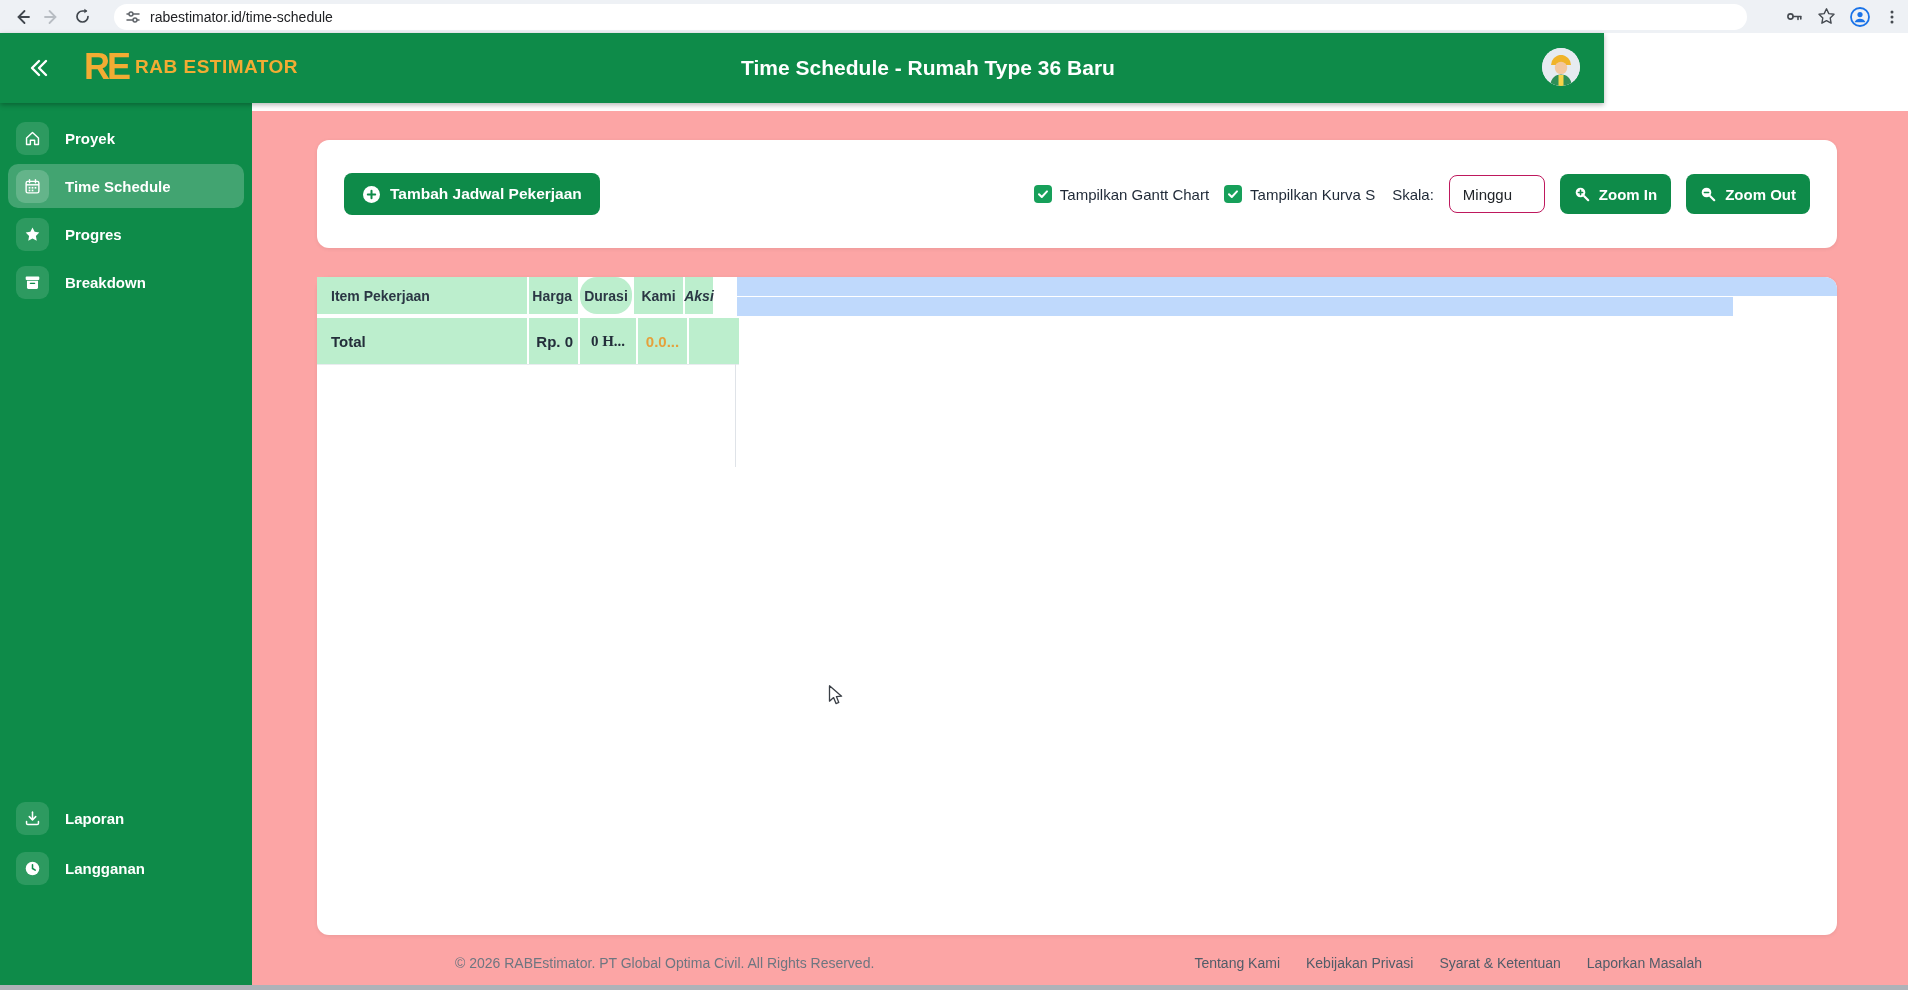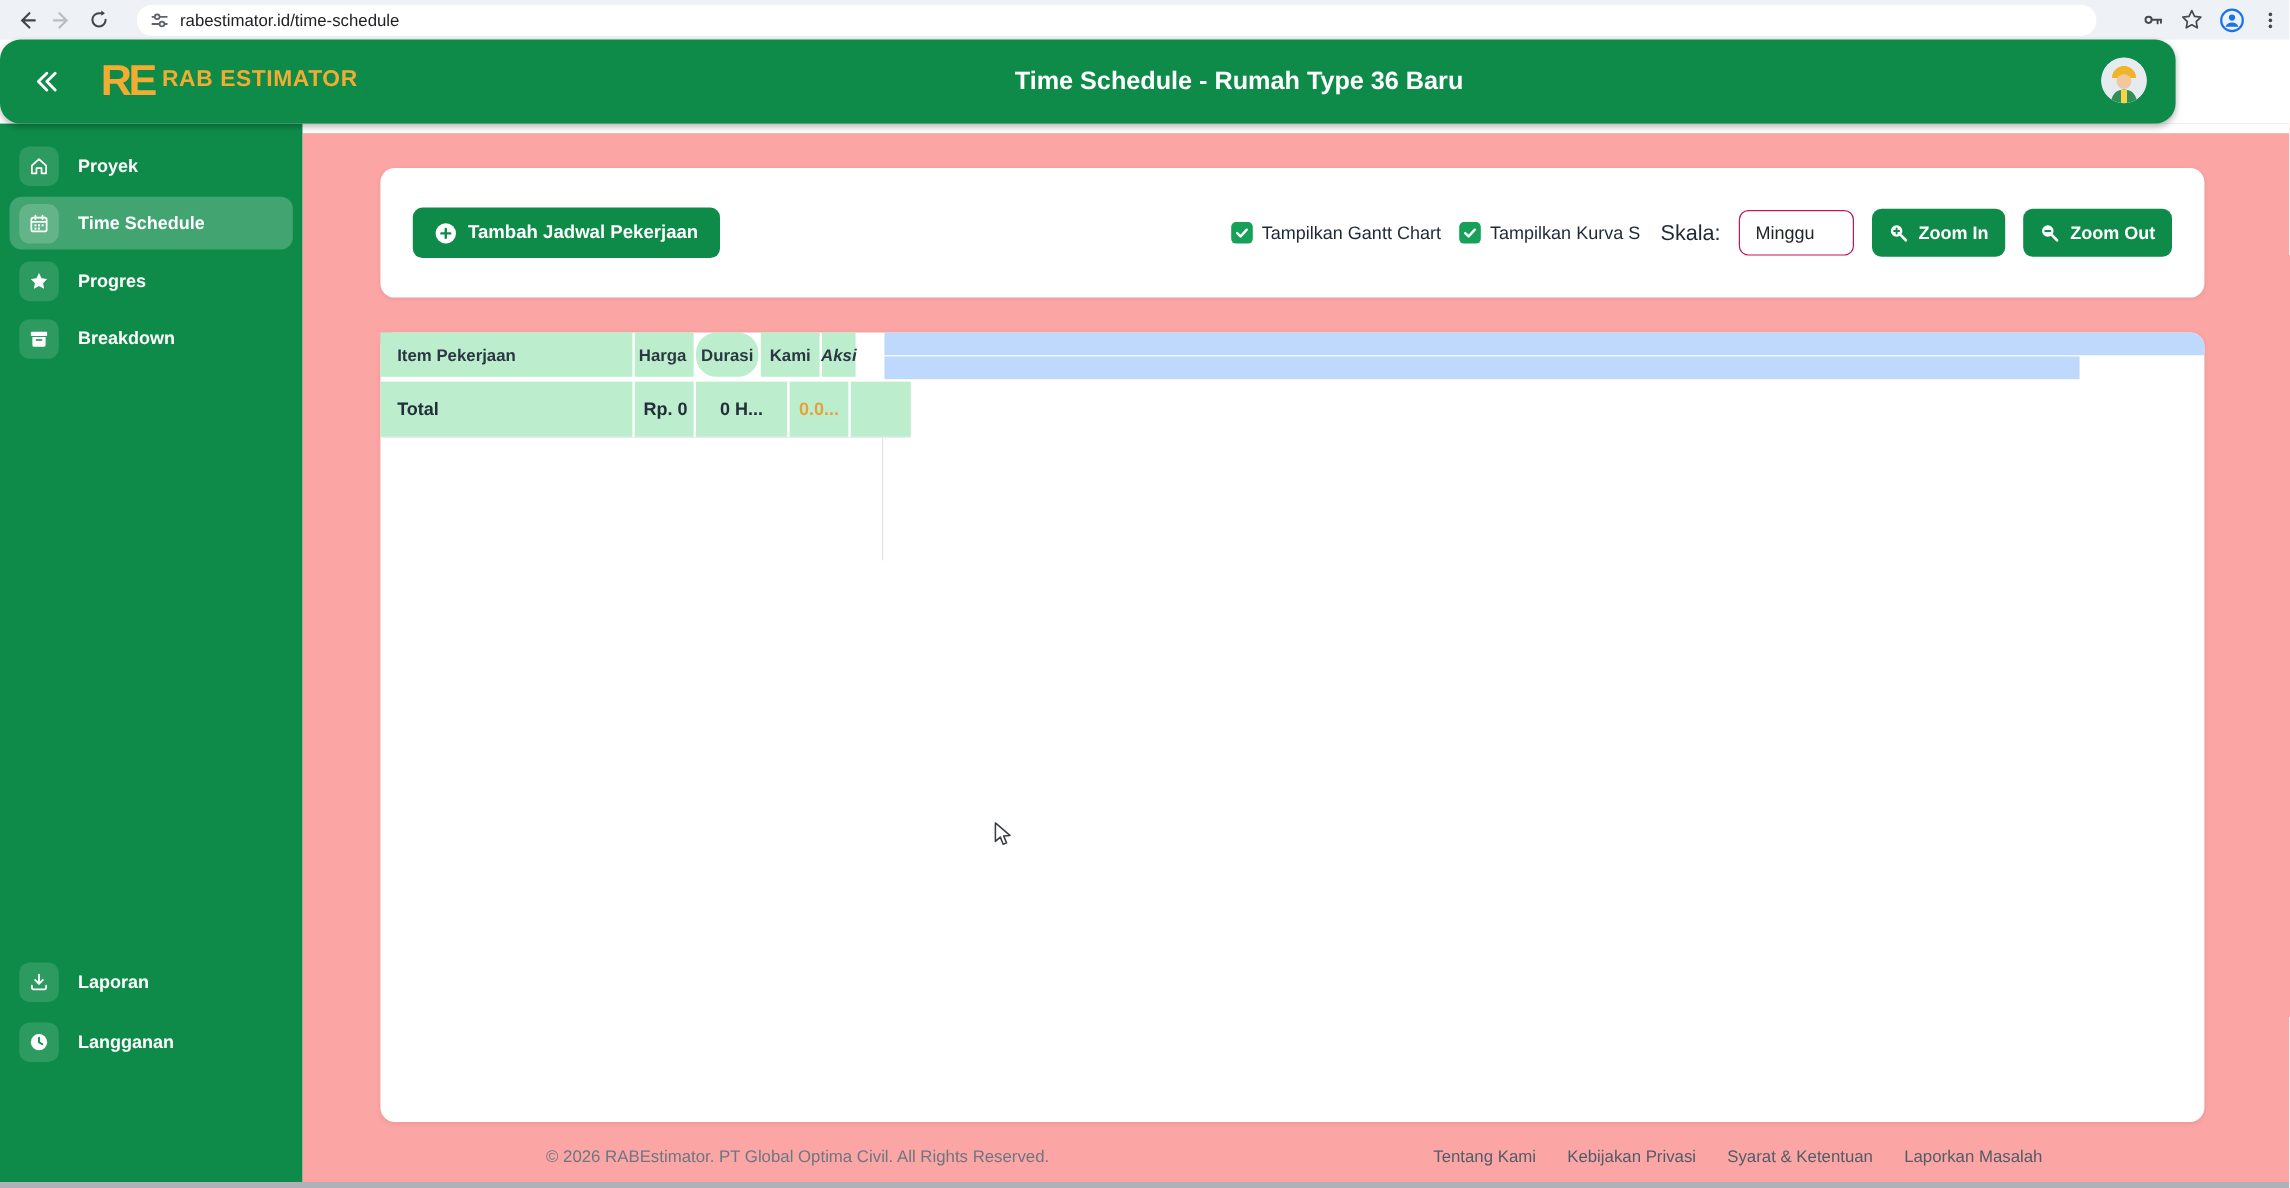--- a/index.html
+++ b/index.html
@@ -16,7 +16,7 @@
   .chrome-right { position:absolute; right:8px; top:0; height:33px; display:flex; align-items:center; gap:13px; }
 
   
-  .appbar { position:absolute; top:33px; left:0; width:1813px; height:70px; background:#0e8b49; z-index:6; box-shadow:0 2px 5px rgba(0,0,0,.28);border-radius:17px; }
+  .appbar { position:absolute; top:33px; left:0; width:1604px; height:70px; background:#0e8b49; z-index:6; box-shadow:0 2px 5px rgba(0,0,0,.28); }
   .collapse { position:absolute; left:22px; top:18px; width:34px; height:34px; display:flex; align-items:center; justify-content:center; cursor:pointer; }
   .brand { position:absolute; left:84px; top:10px; display:flex; align-items:center; gap:7px; }
   .logo-mark { font-weight:800; font-size:36px; color:#F2AC33; letter-spacing:-3px; line-height:48px; }

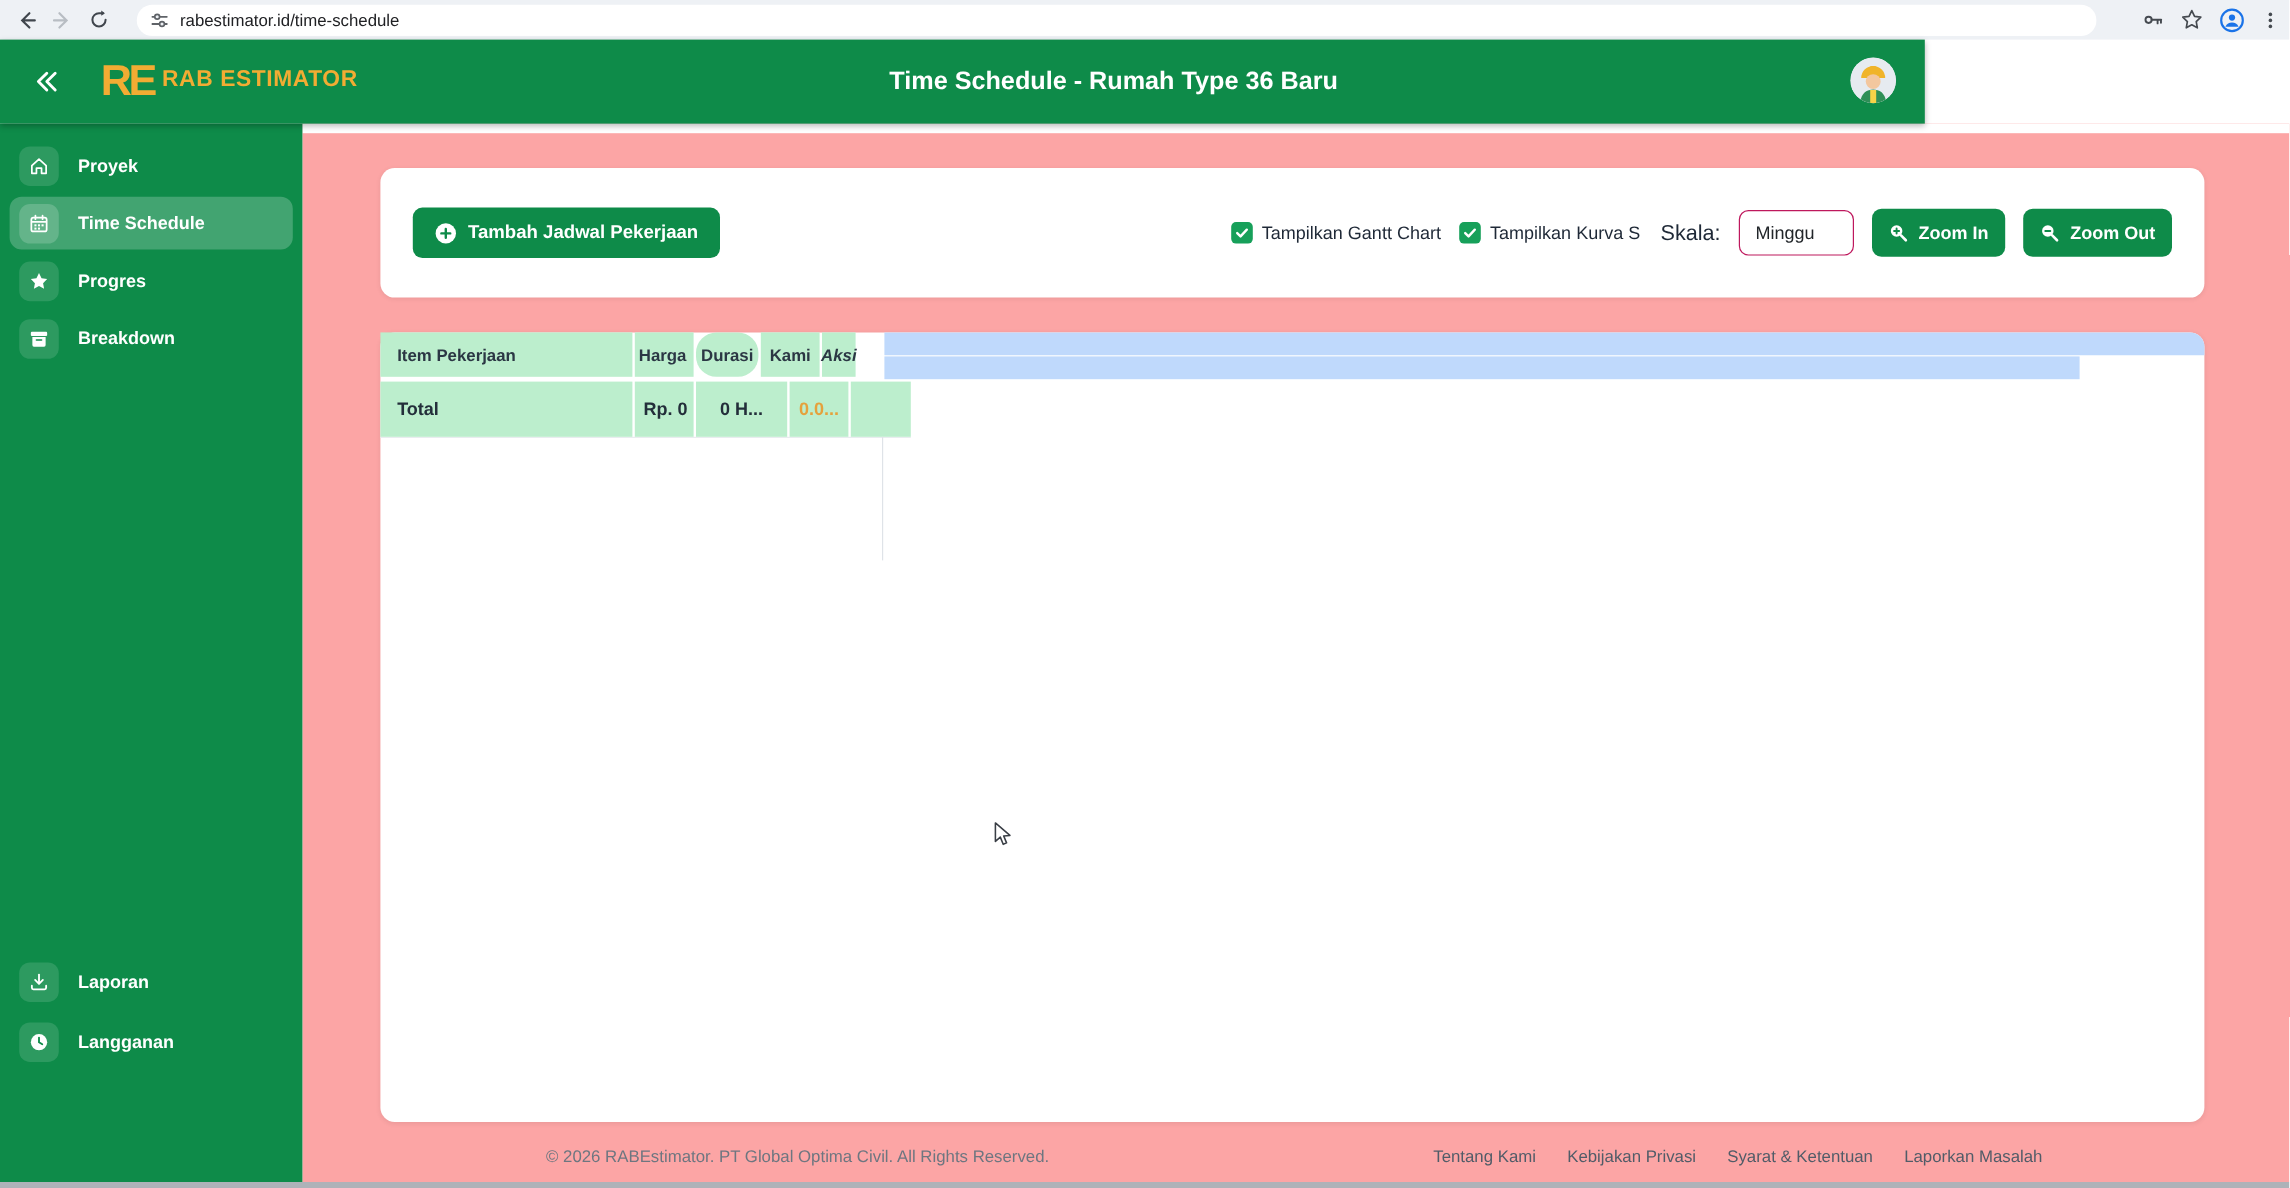--- a/index.html
+++ b/index.html
@@ -47,7 +47,7 @@
   .chk-group { display:flex; align-items:center; gap:8px; cursor:pointer; }
   .checkbox { width:18px; height:18px; border-radius:4px; background:#17a05a; display:flex; align-items:center; justify-content:center; flex:none; }
   .chk-label { font-size:15px; color:#1f2937; }
-  .scale-label { font-size:18px; color:#1f2937; margin-left:2px; }
+  .scale-label { font-size:15px; color:#1f2937; margin-left:2px; }
   .select { width:96px; height:38px; border:1px solid #be185d; border-radius:8px; background:#fff; display:flex; align-items:center; padding-left:13px; font-size:15px; color:#212529; cursor:pointer; }
   .btn-zoom { height:40px; padding:0 14px; font-size:15px; }
 

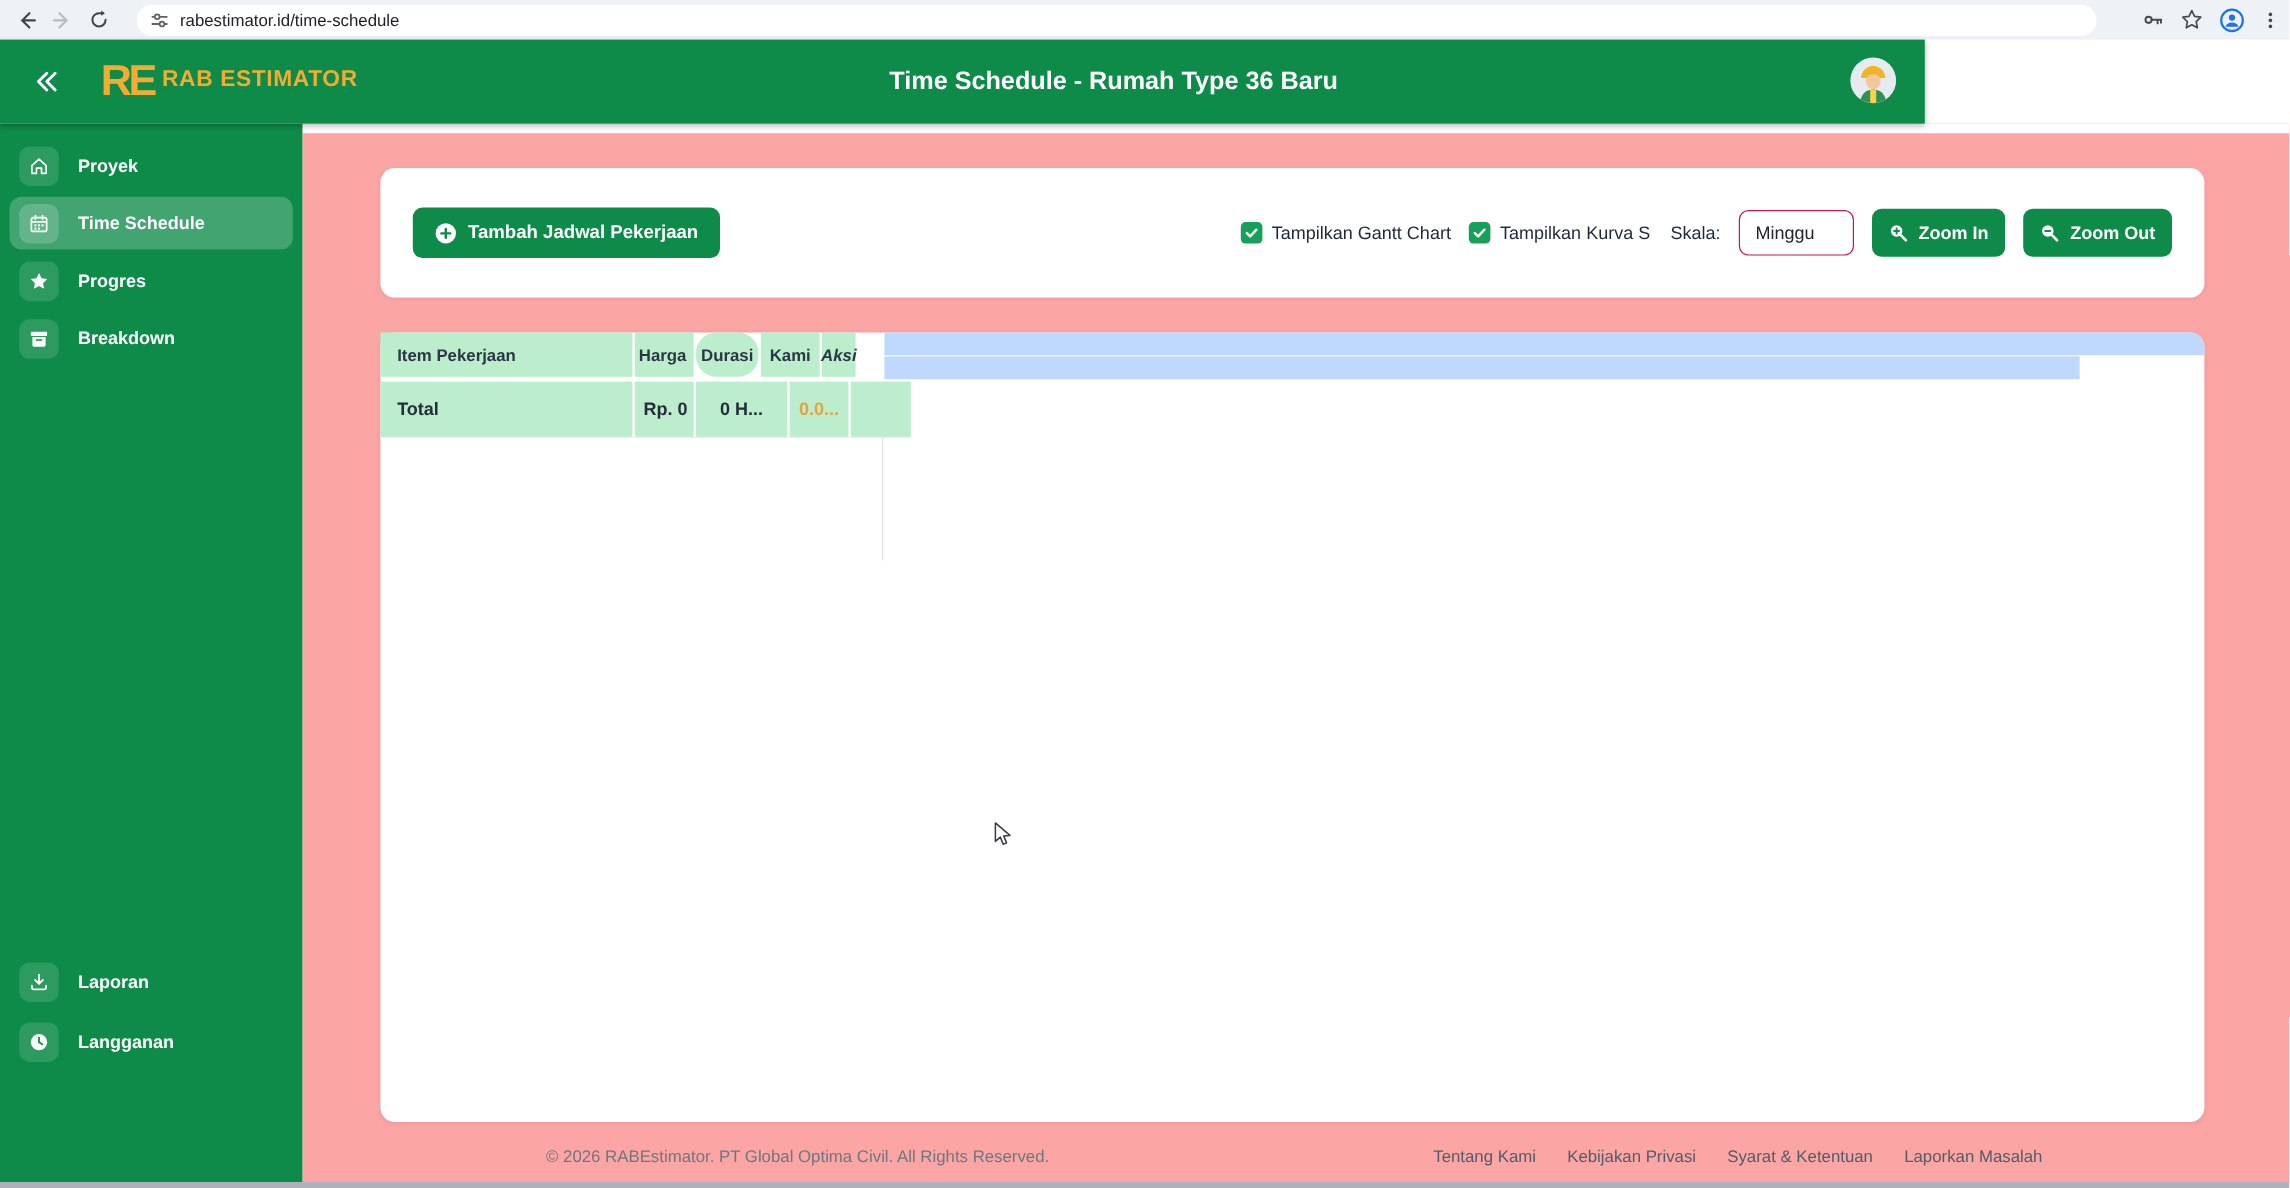--- a/index.html
+++ b/index.html
@@ -64,7 +64,7 @@
   .tcell { background:#bceecd; height:46px; display:flex; align-items:center; font-size:15px; font-weight:700; color:#232e3a; }
   .tcell.c0 { width:210px; padding-left:14px; }
   .tcell.c1 { width:49px; justify-content:flex-end; padding-right:5px; }
-  .tcell.c2 { width:76px; justify-content:center; }
+  .tcell.c2 { width:56px; justify-content:center;font-family:Liberation Serif, serif; }
   .tcell.c3 { width:49px; justify-content:center; color:#e5a13c; }
   .tcell.c4 { width:50px; }
   .vline { position:absolute; left:418px; top:87px; width:1px; height:103px; background:#dfe3e8; }

